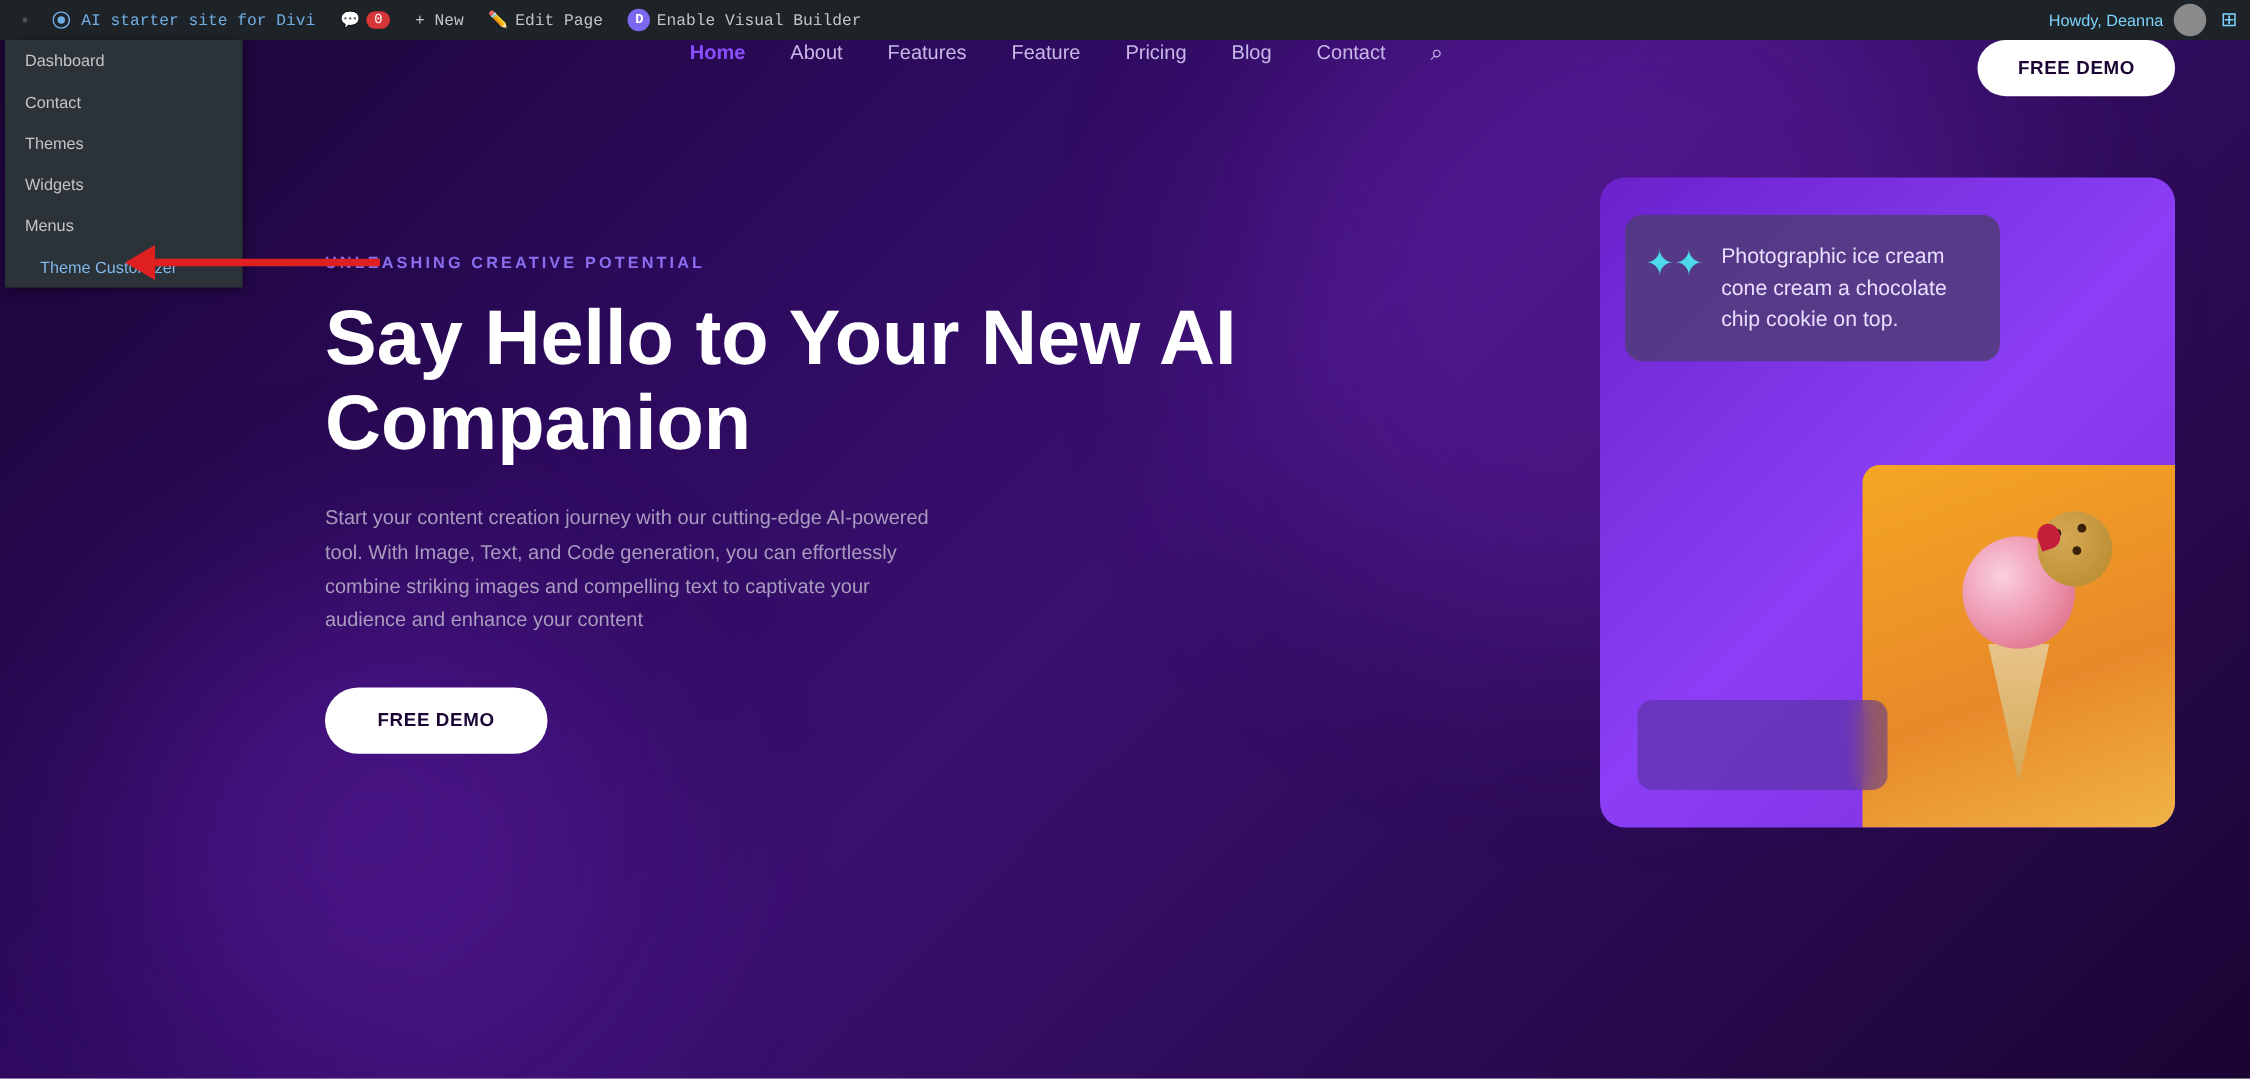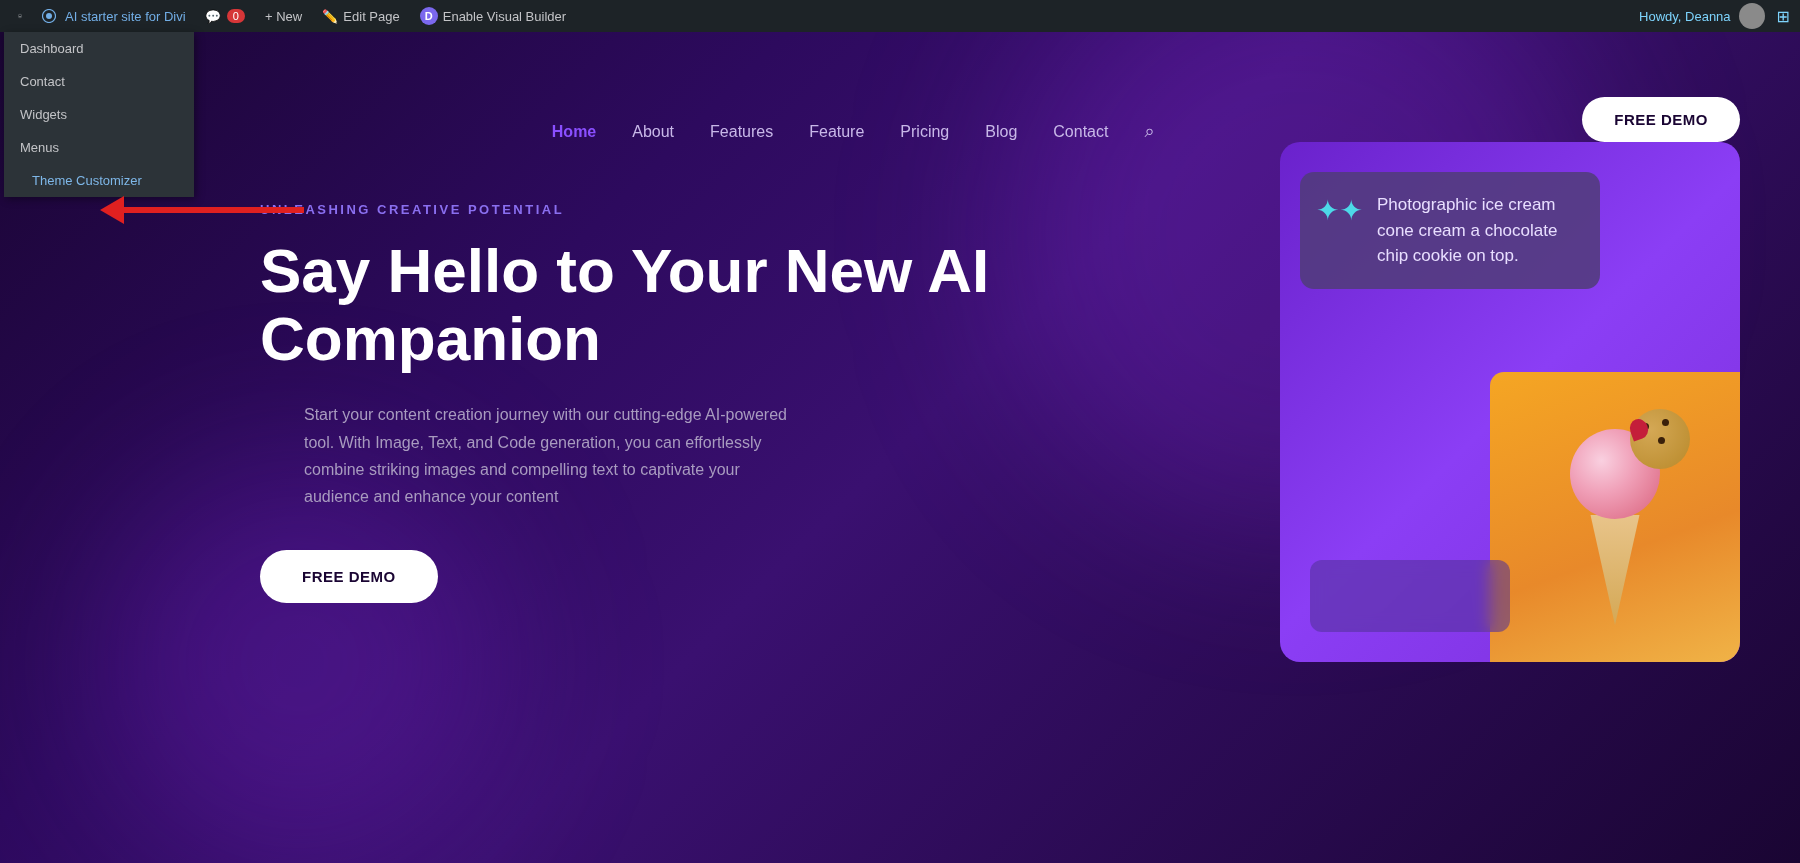--- a/index.html
+++ b/index.html
@@ -26,6 +26,7 @@
       height: 32px;
       cursor: pointer;
       white-space: nowrap;
+      font-family: Liberation Mono, monospace;
     }
     .admin-bar-item.active { color: #72aee6; }
     .admin-bar-wp-icon {

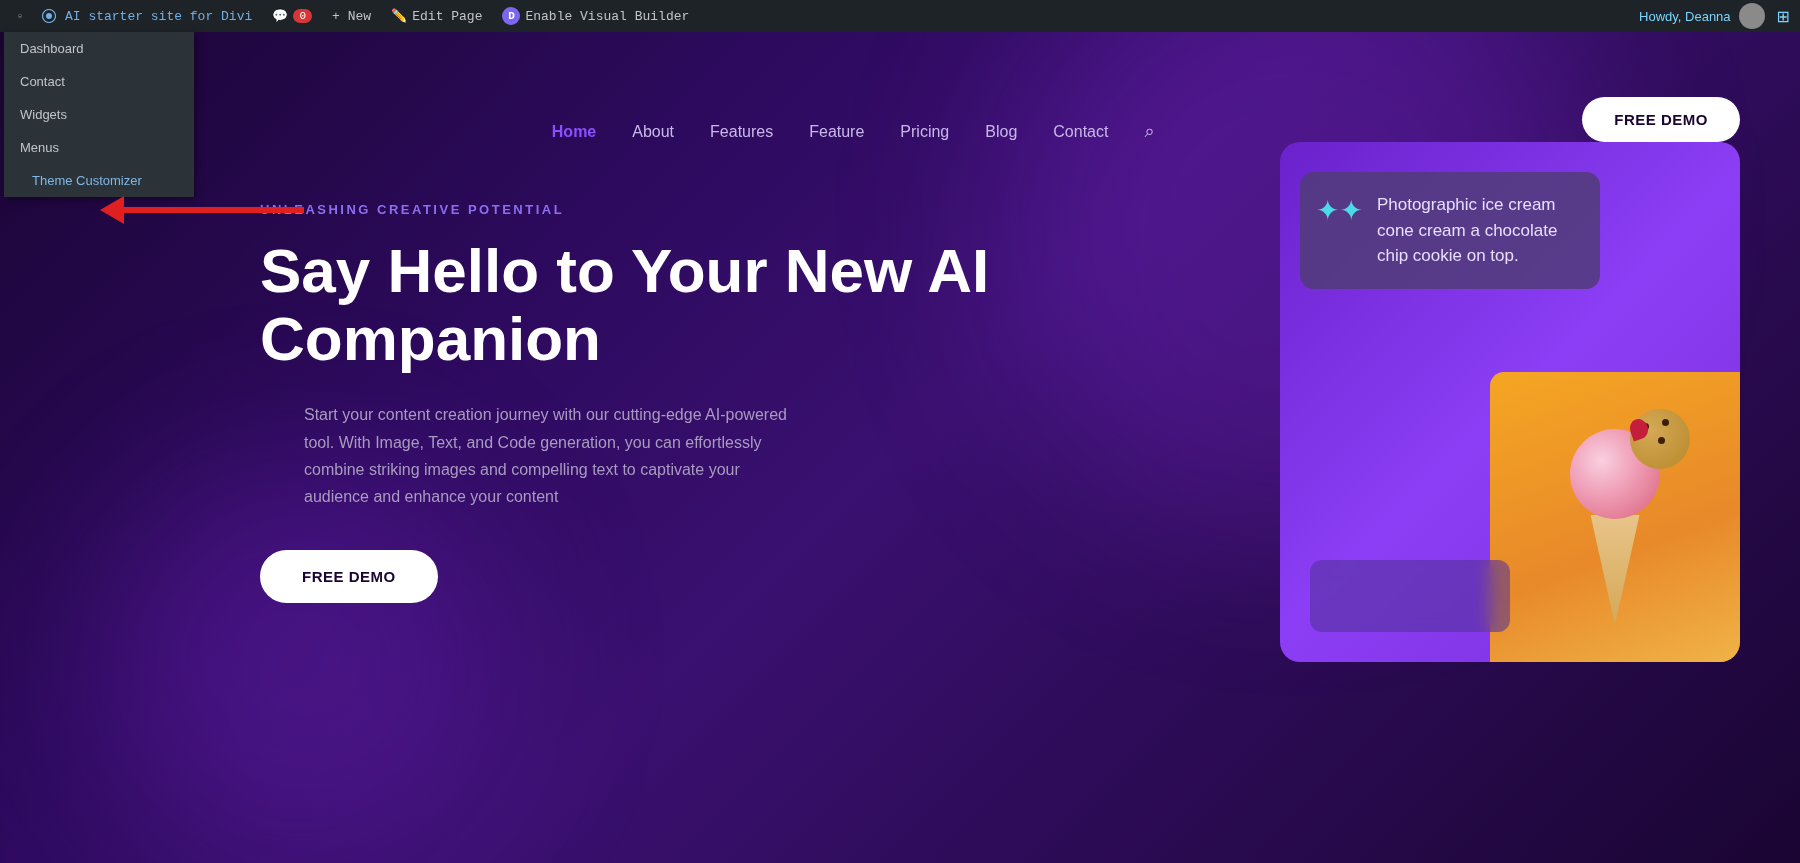--- a/index.html
+++ b/index.html
@@ -126,7 +126,7 @@
     
     #nav {
       display: flex;
-      align-items: flex-end;
+      align-items: flex-start;
       justify-content: space-between;
       padding: 0 60px;
       height: 110px;

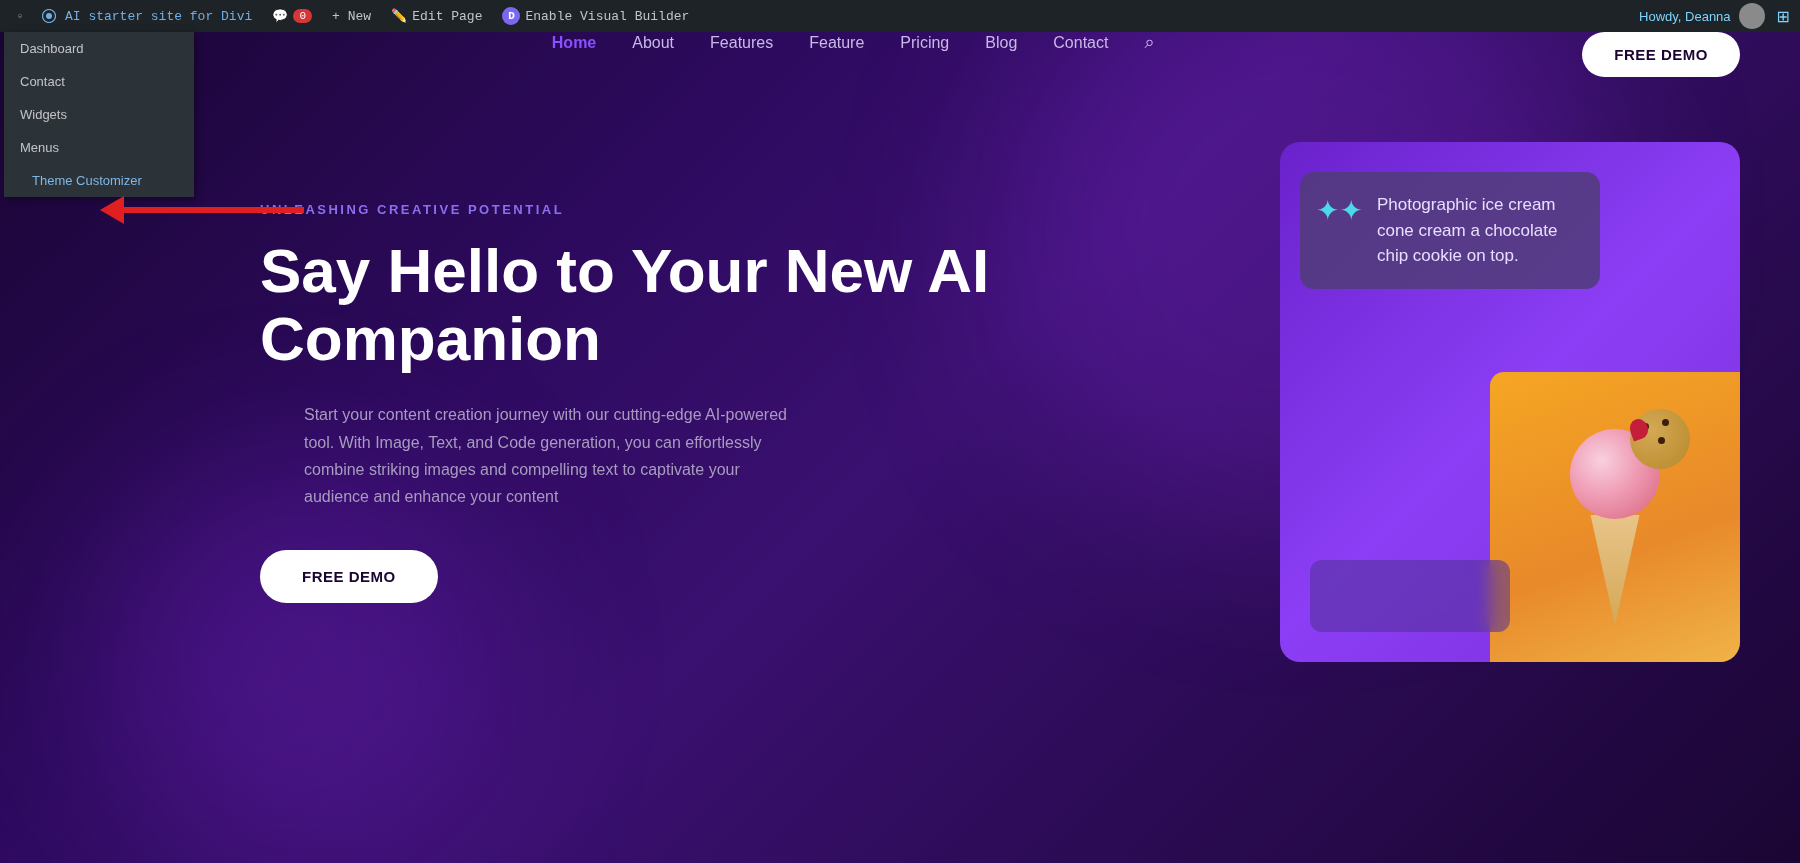--- a/index.html
+++ b/index.html
@@ -372,6 +372,7 @@
 <div id="dropdown-menu">
   <a class="dropdown-item">Dashboard</a>
   <a class="dropdown-item">Contact</a>
+  <a class="dropdown-item">Themes</a>
   <a class="dropdown-item">Widgets</a>
   <a class="dropdown-item">Menus</a>
   <a class="dropdown-item highlighted">Theme Customizer</a>

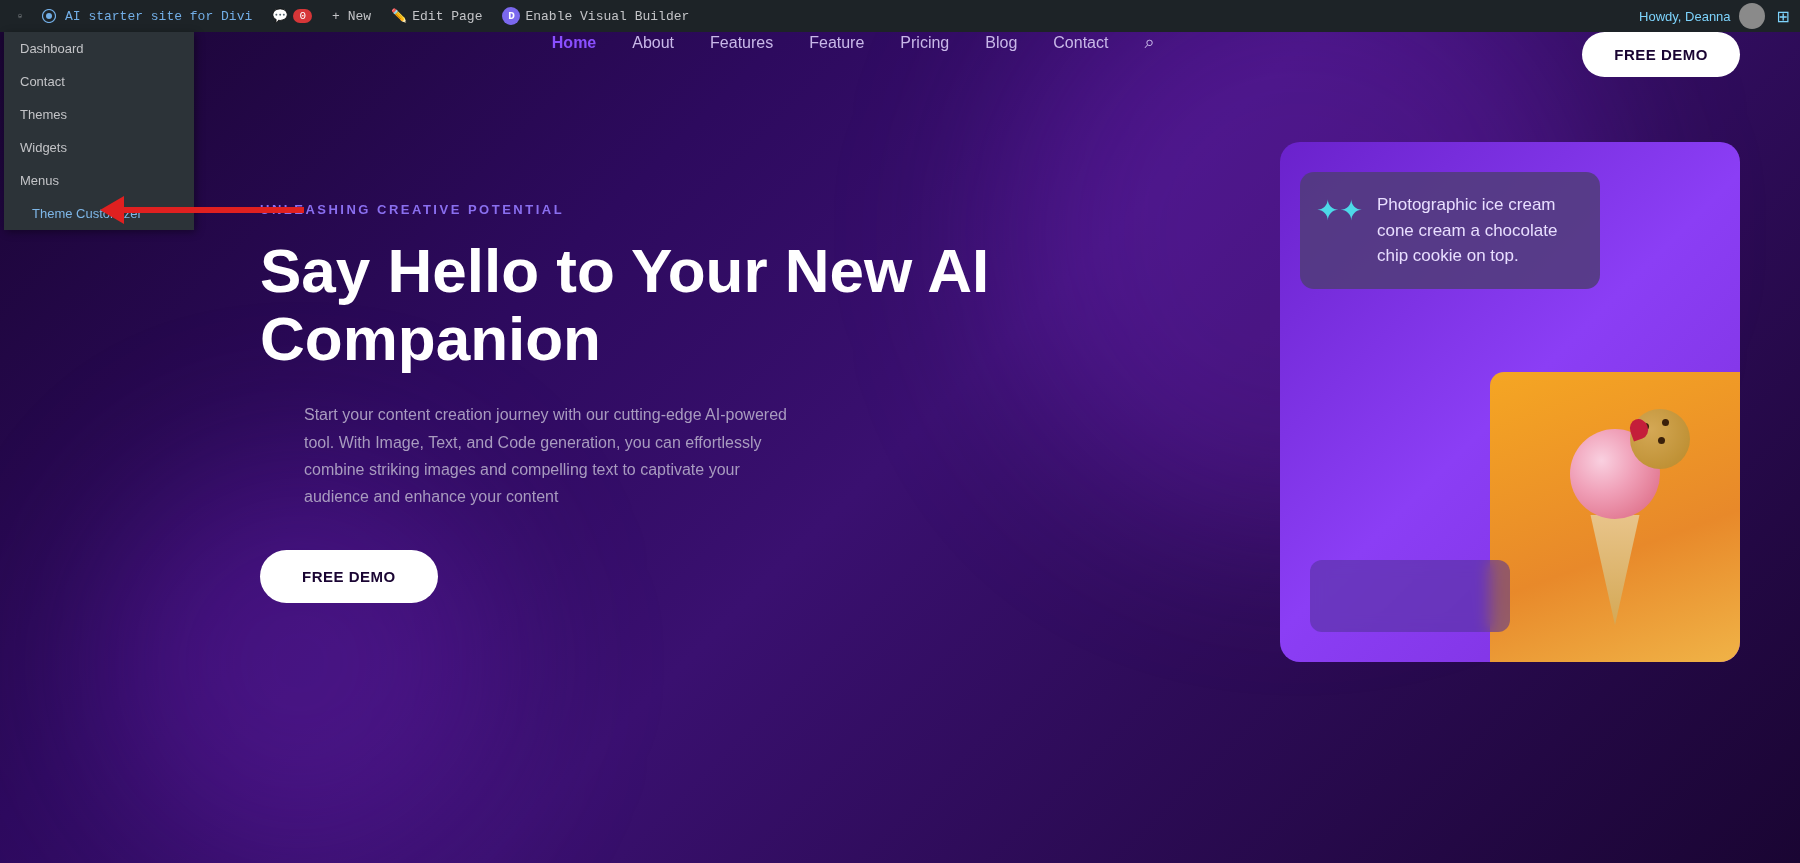--- a/index.html
+++ b/index.html
@@ -208,7 +208,6 @@
       line-height: 1.7;
       max-width: 500px;
       margin-bottom: 40px;
-      margin-left: 44px;
     }
     #hero-btn {
       background: #fff;

